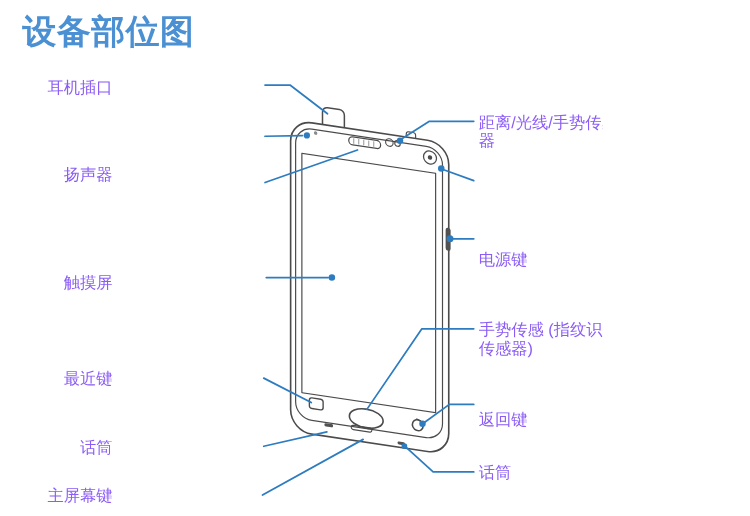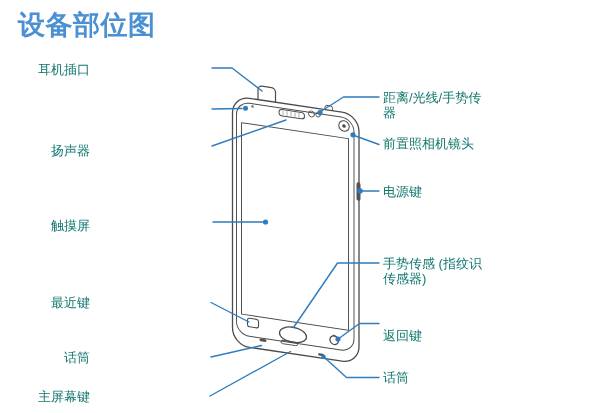--- a/index.html
+++ b/index.html
@@ -32,7 +32,7 @@
     position: absolute;
     font-size: 13px;
     line-height: 15px;
-    color: #0f766e;
+    color: #8b5cf6;
     white-space: pre-line;
   }
   .label.left {

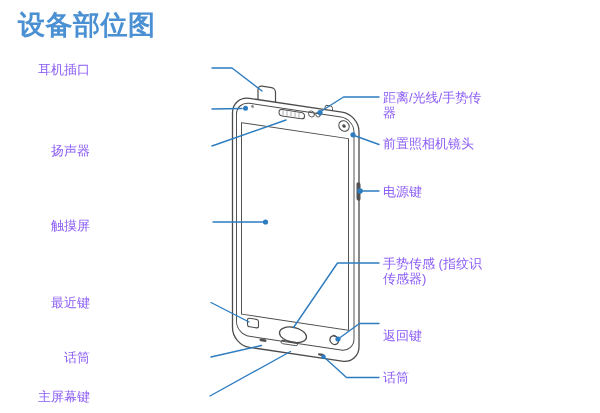--- a/index.html
+++ b/index.html
@@ -119,7 +119,7 @@
   </svg>
 
   <div class="label left" style="top:62px">耳机插口</div>
-  <div class="label left" style="top:143px">扬声器</div>
+  <div class="label left" style="top:132px">扬声器</div>
   <div class="label left" style="top:218px">触摸屏</div>
   <div class="label left" style="top:295px">最近键</div>
   <div class="label left" style="top:350px">话筒</div>

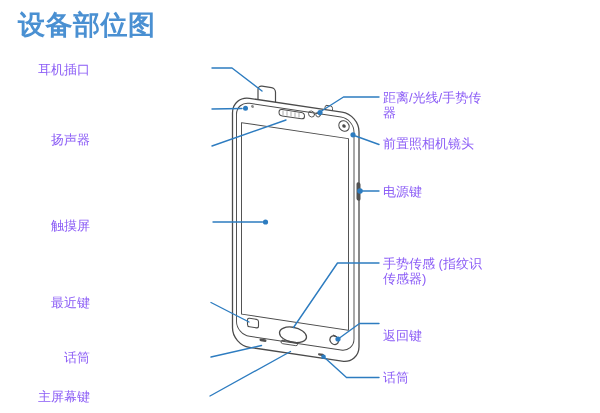--- a/index.html
+++ b/index.html
@@ -127,7 +127,6 @@
 
   <div class="label right" style="top:90px;width:118px">距离/光线/手势传感
 器</div>
-  <div class="label right" style="top:136px">前置照相机镜头</div>
   <div class="label right" style="top:184px">电源键</div>
   <div class="label right" style="top:256px;width:130px">手势传感 (指纹识别
 传感器)</div>

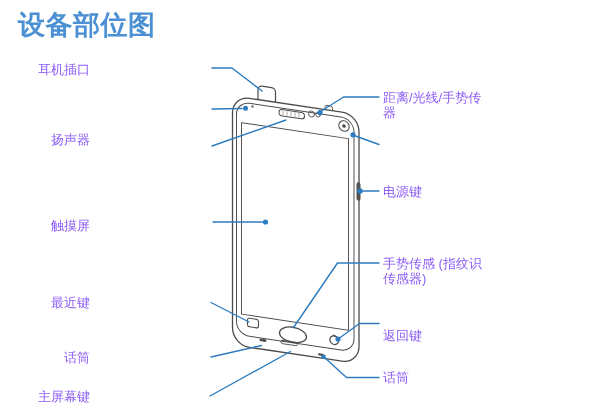--- a/index.html
+++ b/index.html
@@ -127,7 +127,7 @@
 
   <div class="label right" style="top:90px;width:118px">距离/光线/手势传感
 器</div>
-  <div class="label right" style="top:184px">电源键</div>
+  <div class="label right" style="top:200px">电源键</div>
   <div class="label right" style="top:256px;width:130px">手势传感 (指纹识别
 传感器)</div>
   <div class="label right" style="top:328px">返回键</div>

